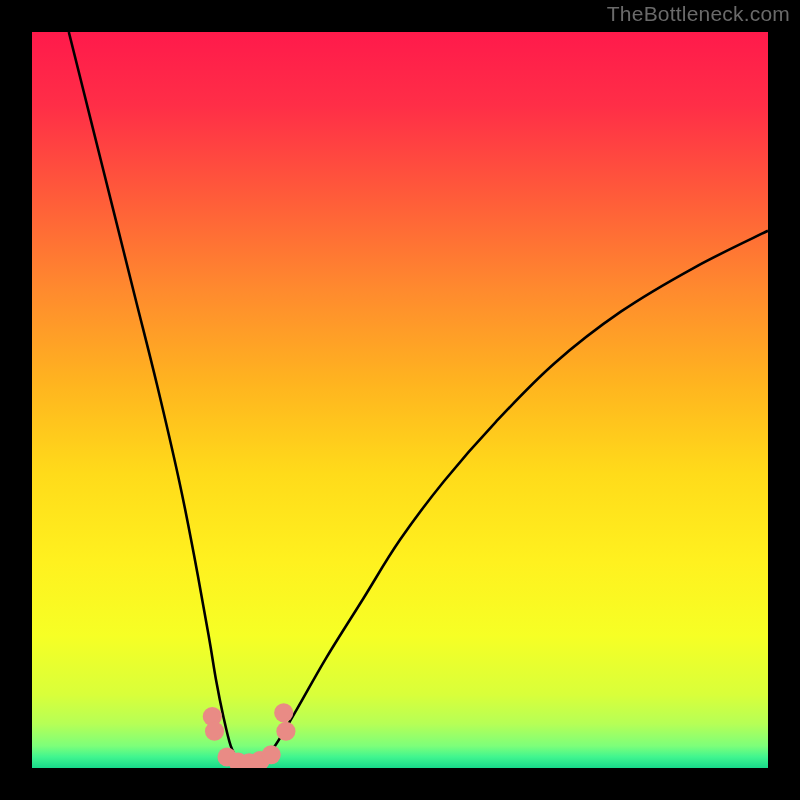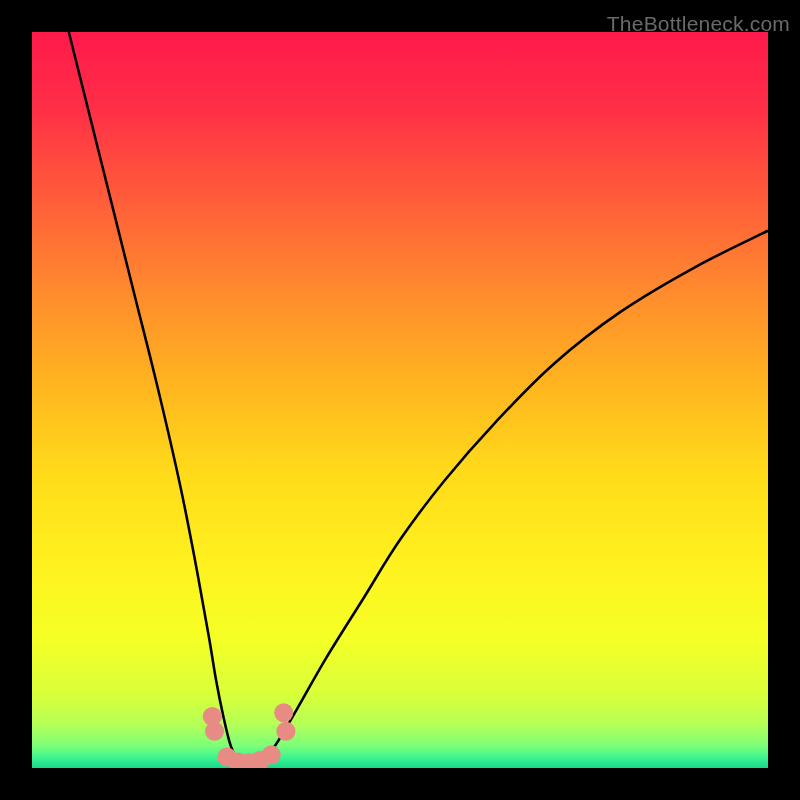--- a/index.html
+++ b/index.html
@@ -32,7 +32,7 @@
   }
   .watermark {
     position: absolute;
-    top: 12px;
+    top: 2px;
     right: 10px;
     color: #6a6a6a;
     font-size: 21px;

